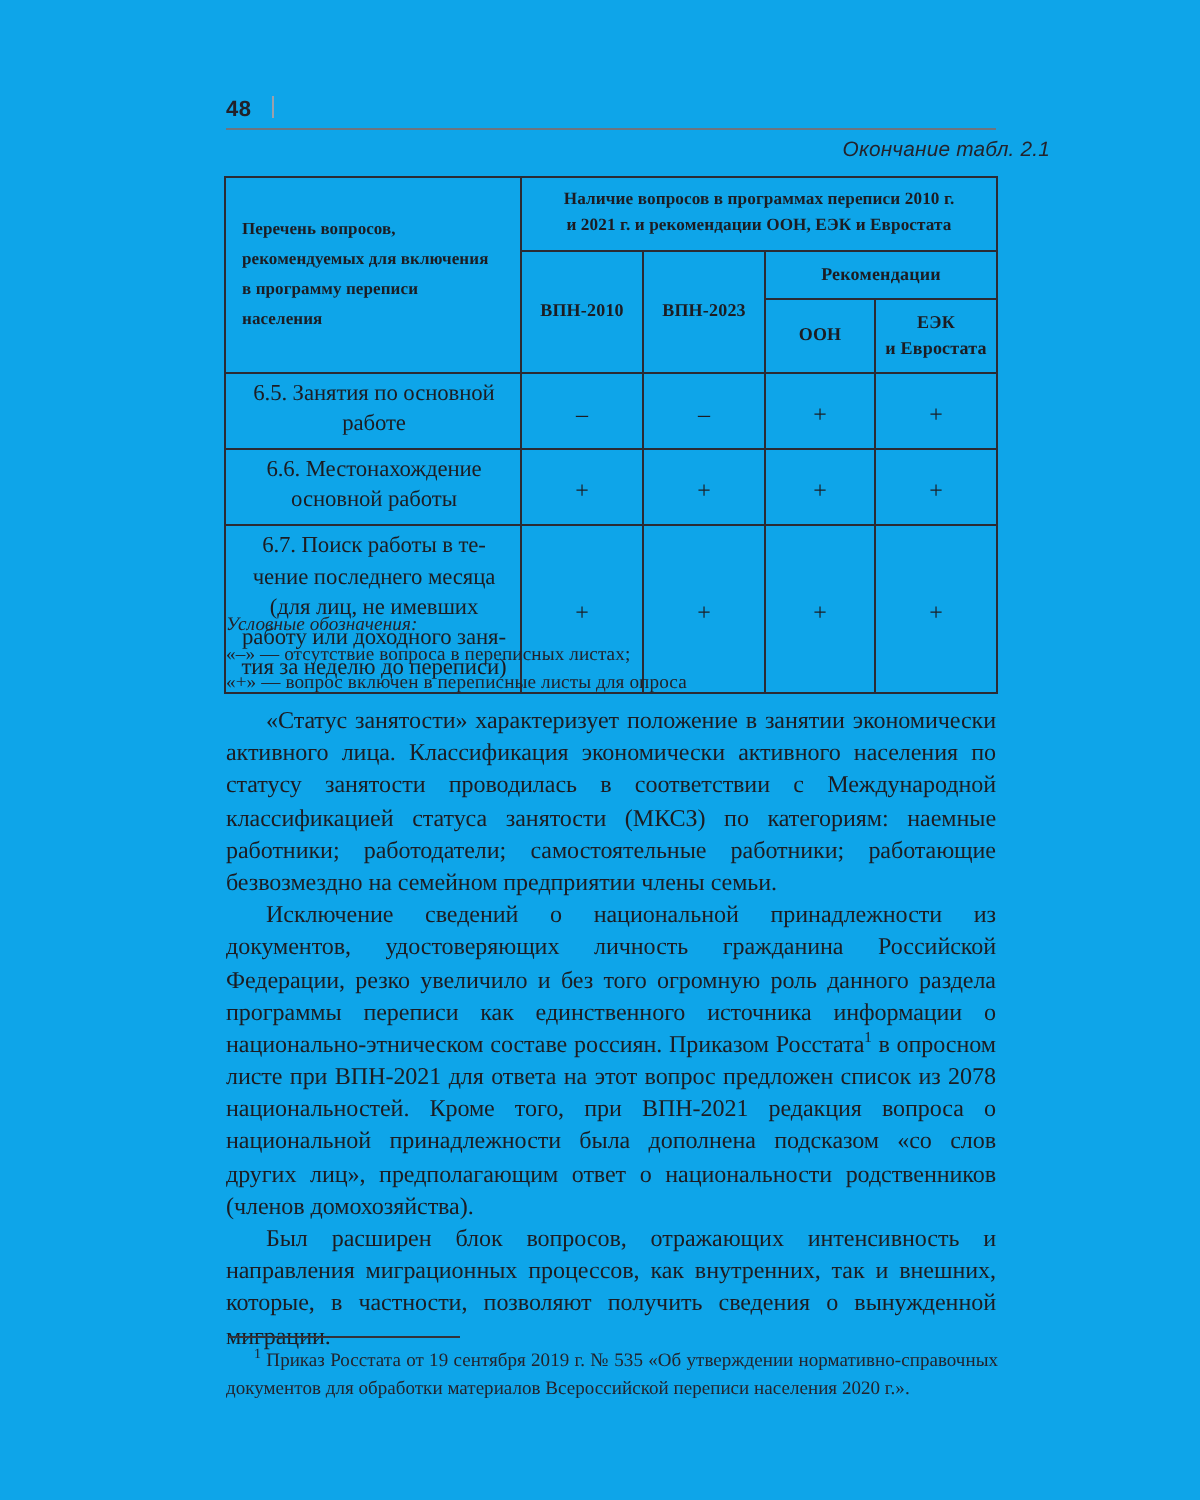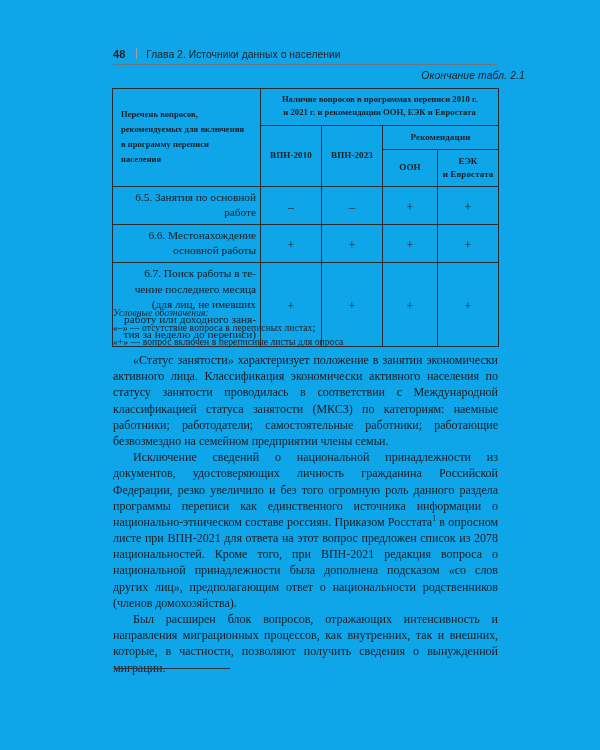--- a/index.html
+++ b/index.html
@@ -222,7 +222,6 @@
   <div class="runhead">
     <span class="runhead-page">48</span>
     <span class="runhead-div"></span>
-    <span class="runhead-title">Глава 2. Источники данных о населении</span>
   </div>
   <div class="runhead-rule"></div>
 

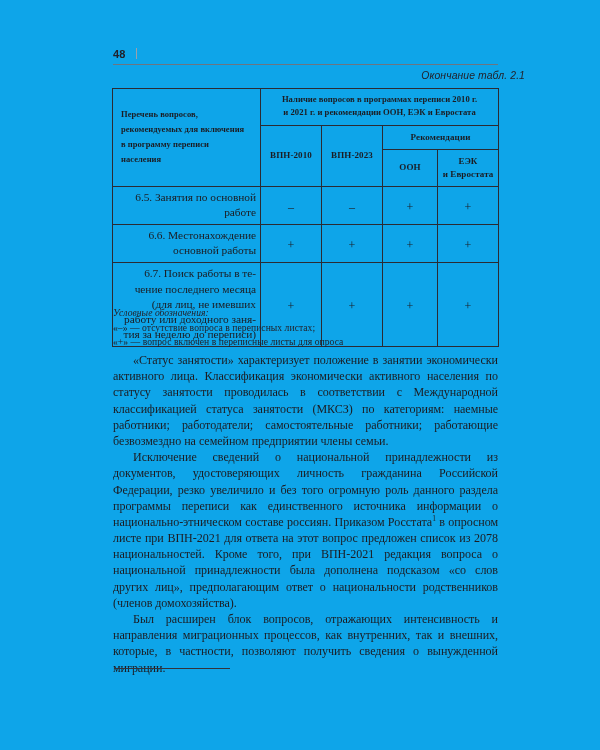--- a/index.html
+++ b/index.html
@@ -126,7 +126,7 @@
     font-size: 11.4px;
     line-height: 1.33;
     padding: 3px 4px 4px 5px !important;
-    text-align: right;
+    text-align: center;
     vertical-align: top;
     letter-spacing: -.05px;
   }

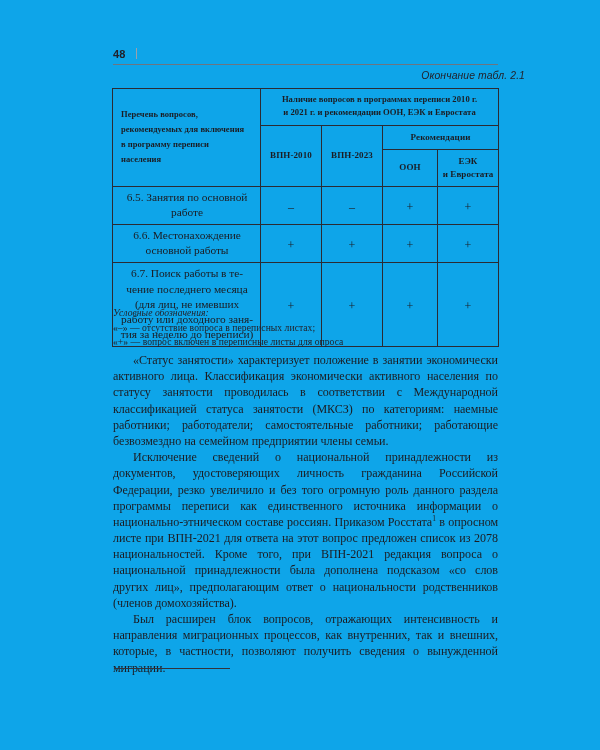--- a/index.html
+++ b/index.html
@@ -313,6 +313,7 @@
   </div>
 
   <div class="fn-rule"></div>
+  <div class="footnote"><sup>1</sup><span> Приказ Росстата от 19 сентября 2019 г. № 535 «Об утверждении нормативно-справочных документов для обработки материалов Всероссийской переписи населения 2020 г.».</span></div>
 
 </div>
 

